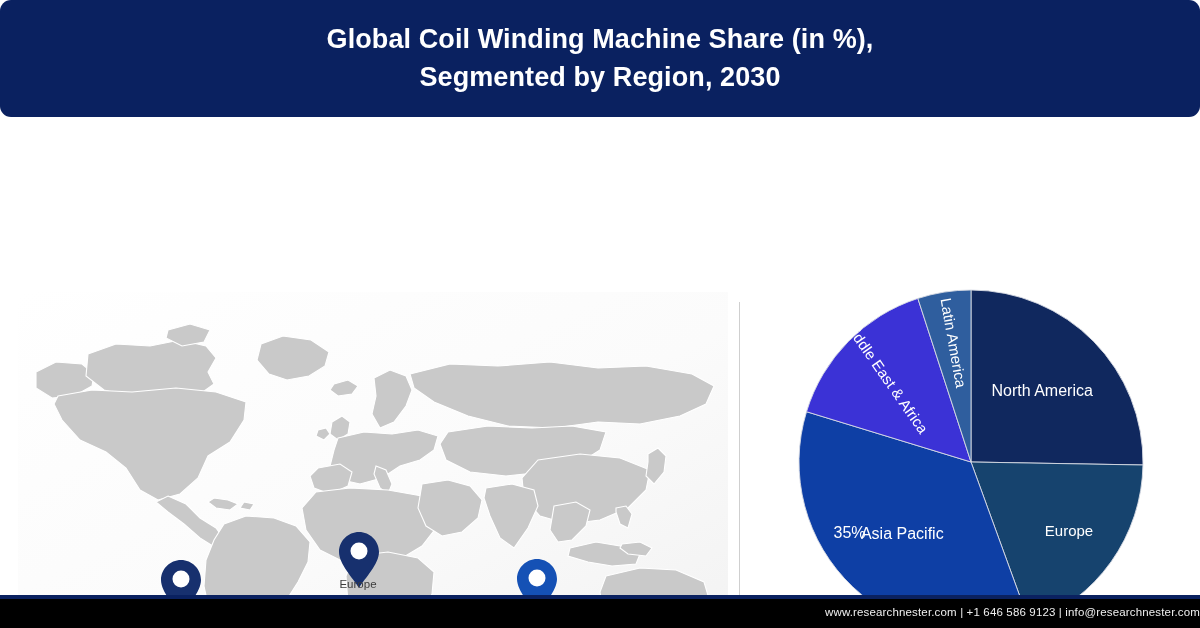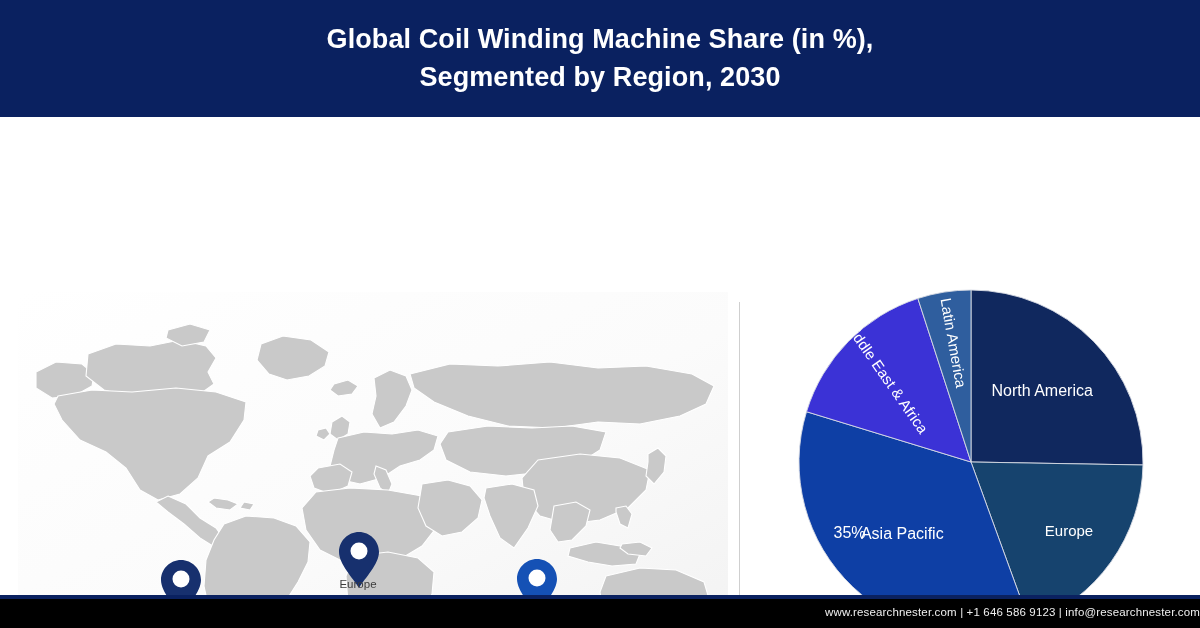--- a/index.html
+++ b/index.html
@@ -16,7 +16,7 @@
   .header{
     position:absolute;left:0;top:0;width:1200px;height:117px;
     background:#0a2160;
-    display:flex;align-items:center;justify-content:center;
+    display:flex;align-items:center;justify-content:center;border-radius:11px;
   }
   .header-title{
     color:#ffffff;

